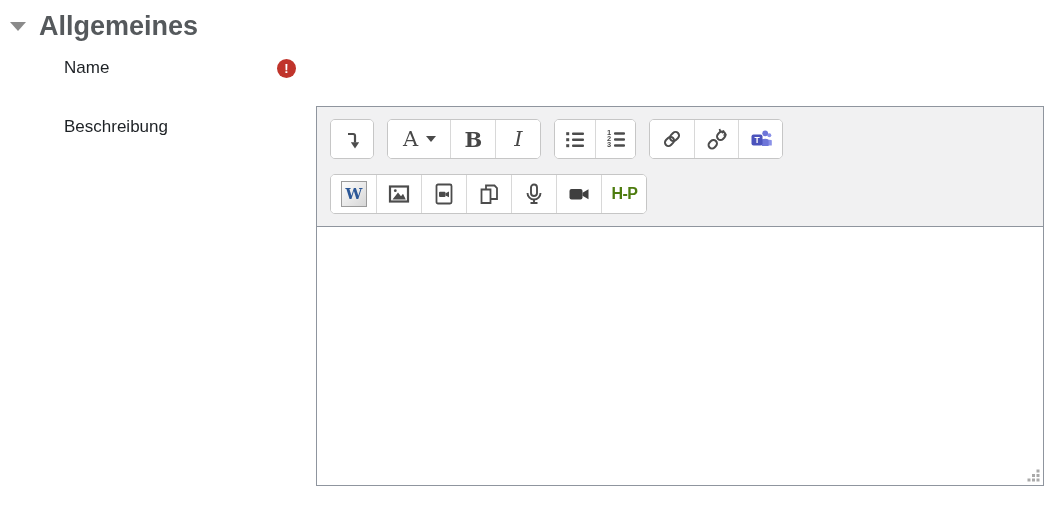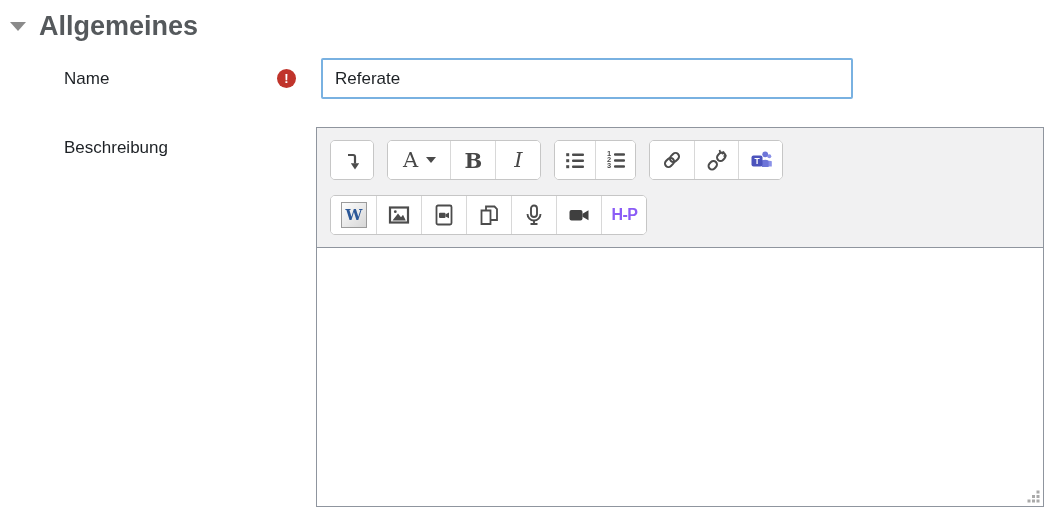--- a/index.html
+++ b/index.html
@@ -66,7 +66,6 @@
     <span class="label-text">Name</span>
     <span class="required-badge">!</span>
   </div>
-  <input class="name-input" type="text" value="Referate" style="">
 </div>
 
 <div class="form-row row-desc">

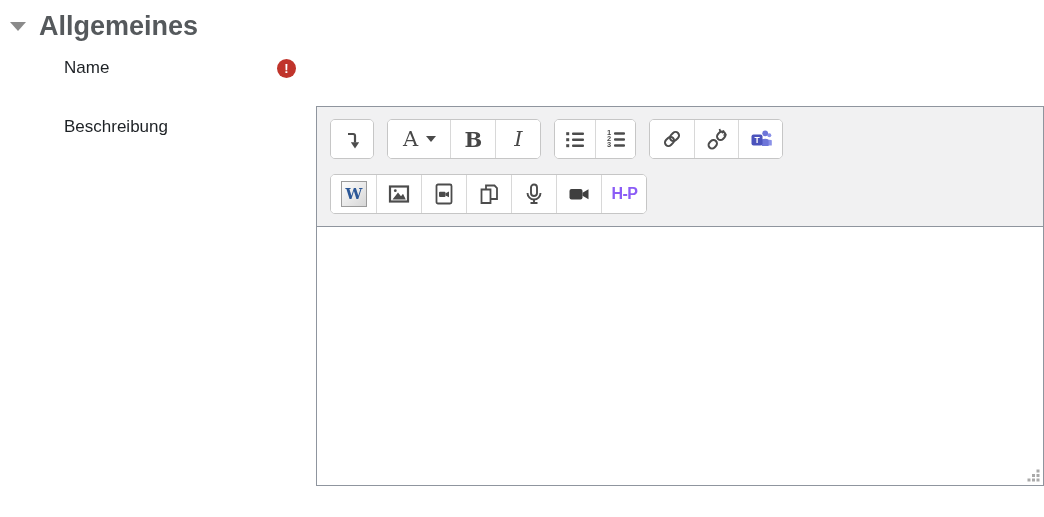--- a/index.html
+++ b/index.html
@@ -42,7 +42,7 @@
   .italic-letter{font-style:italic;}
   .font-caret{width:0;height:0;border-left:5px solid transparent;border-right:5px solid transparent;
               border-top:6px solid #4a4a4a;margin-left:8px;}
-  .h5p-label{font-weight:700;font-size:16px;color:#8b5cf6;letter-spacing:-0.5px;}
+  .h5p-label{font-weight:700;font-size:16px;color:#4d7c0f;letter-spacing:-0.5px;}
 
   .word-chip{width:26px;height:26px;background:linear-gradient(135deg,#fdfdfd 0%,#d7d7d7 100%);
              border:1px solid #9b9b9b;display:flex;align-items:center;justify-content:center;box-sizing:border-box;}

